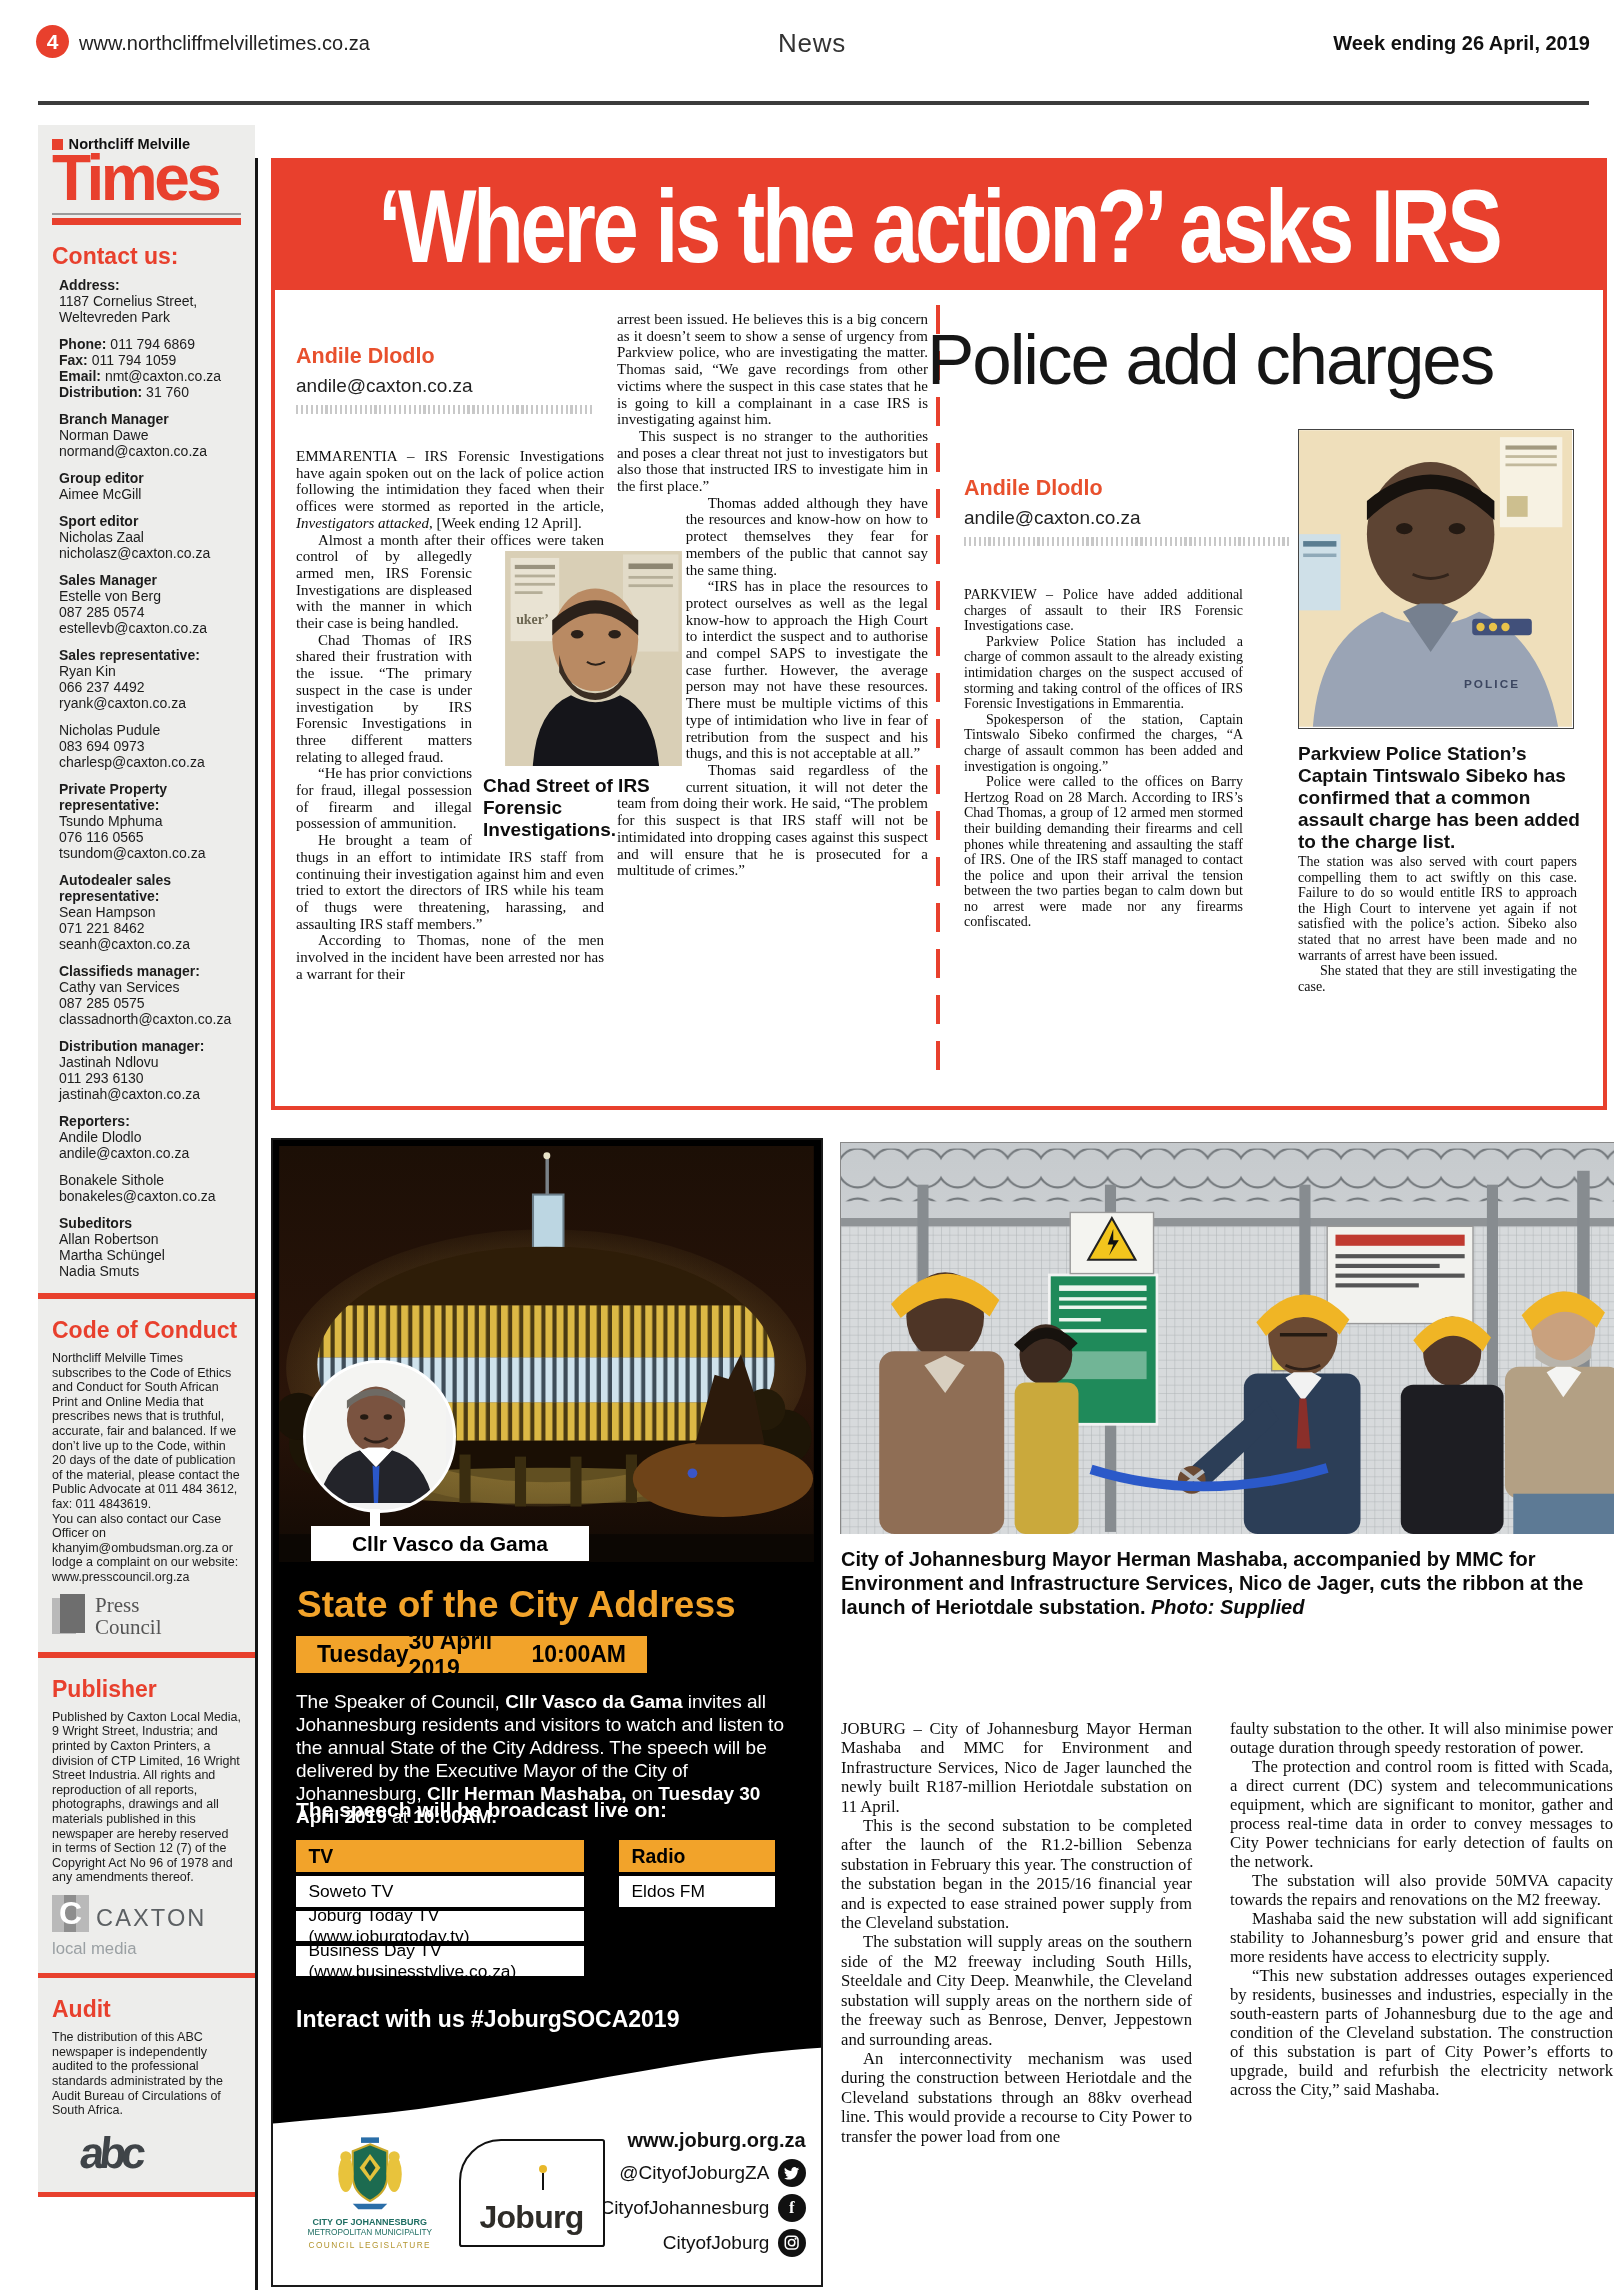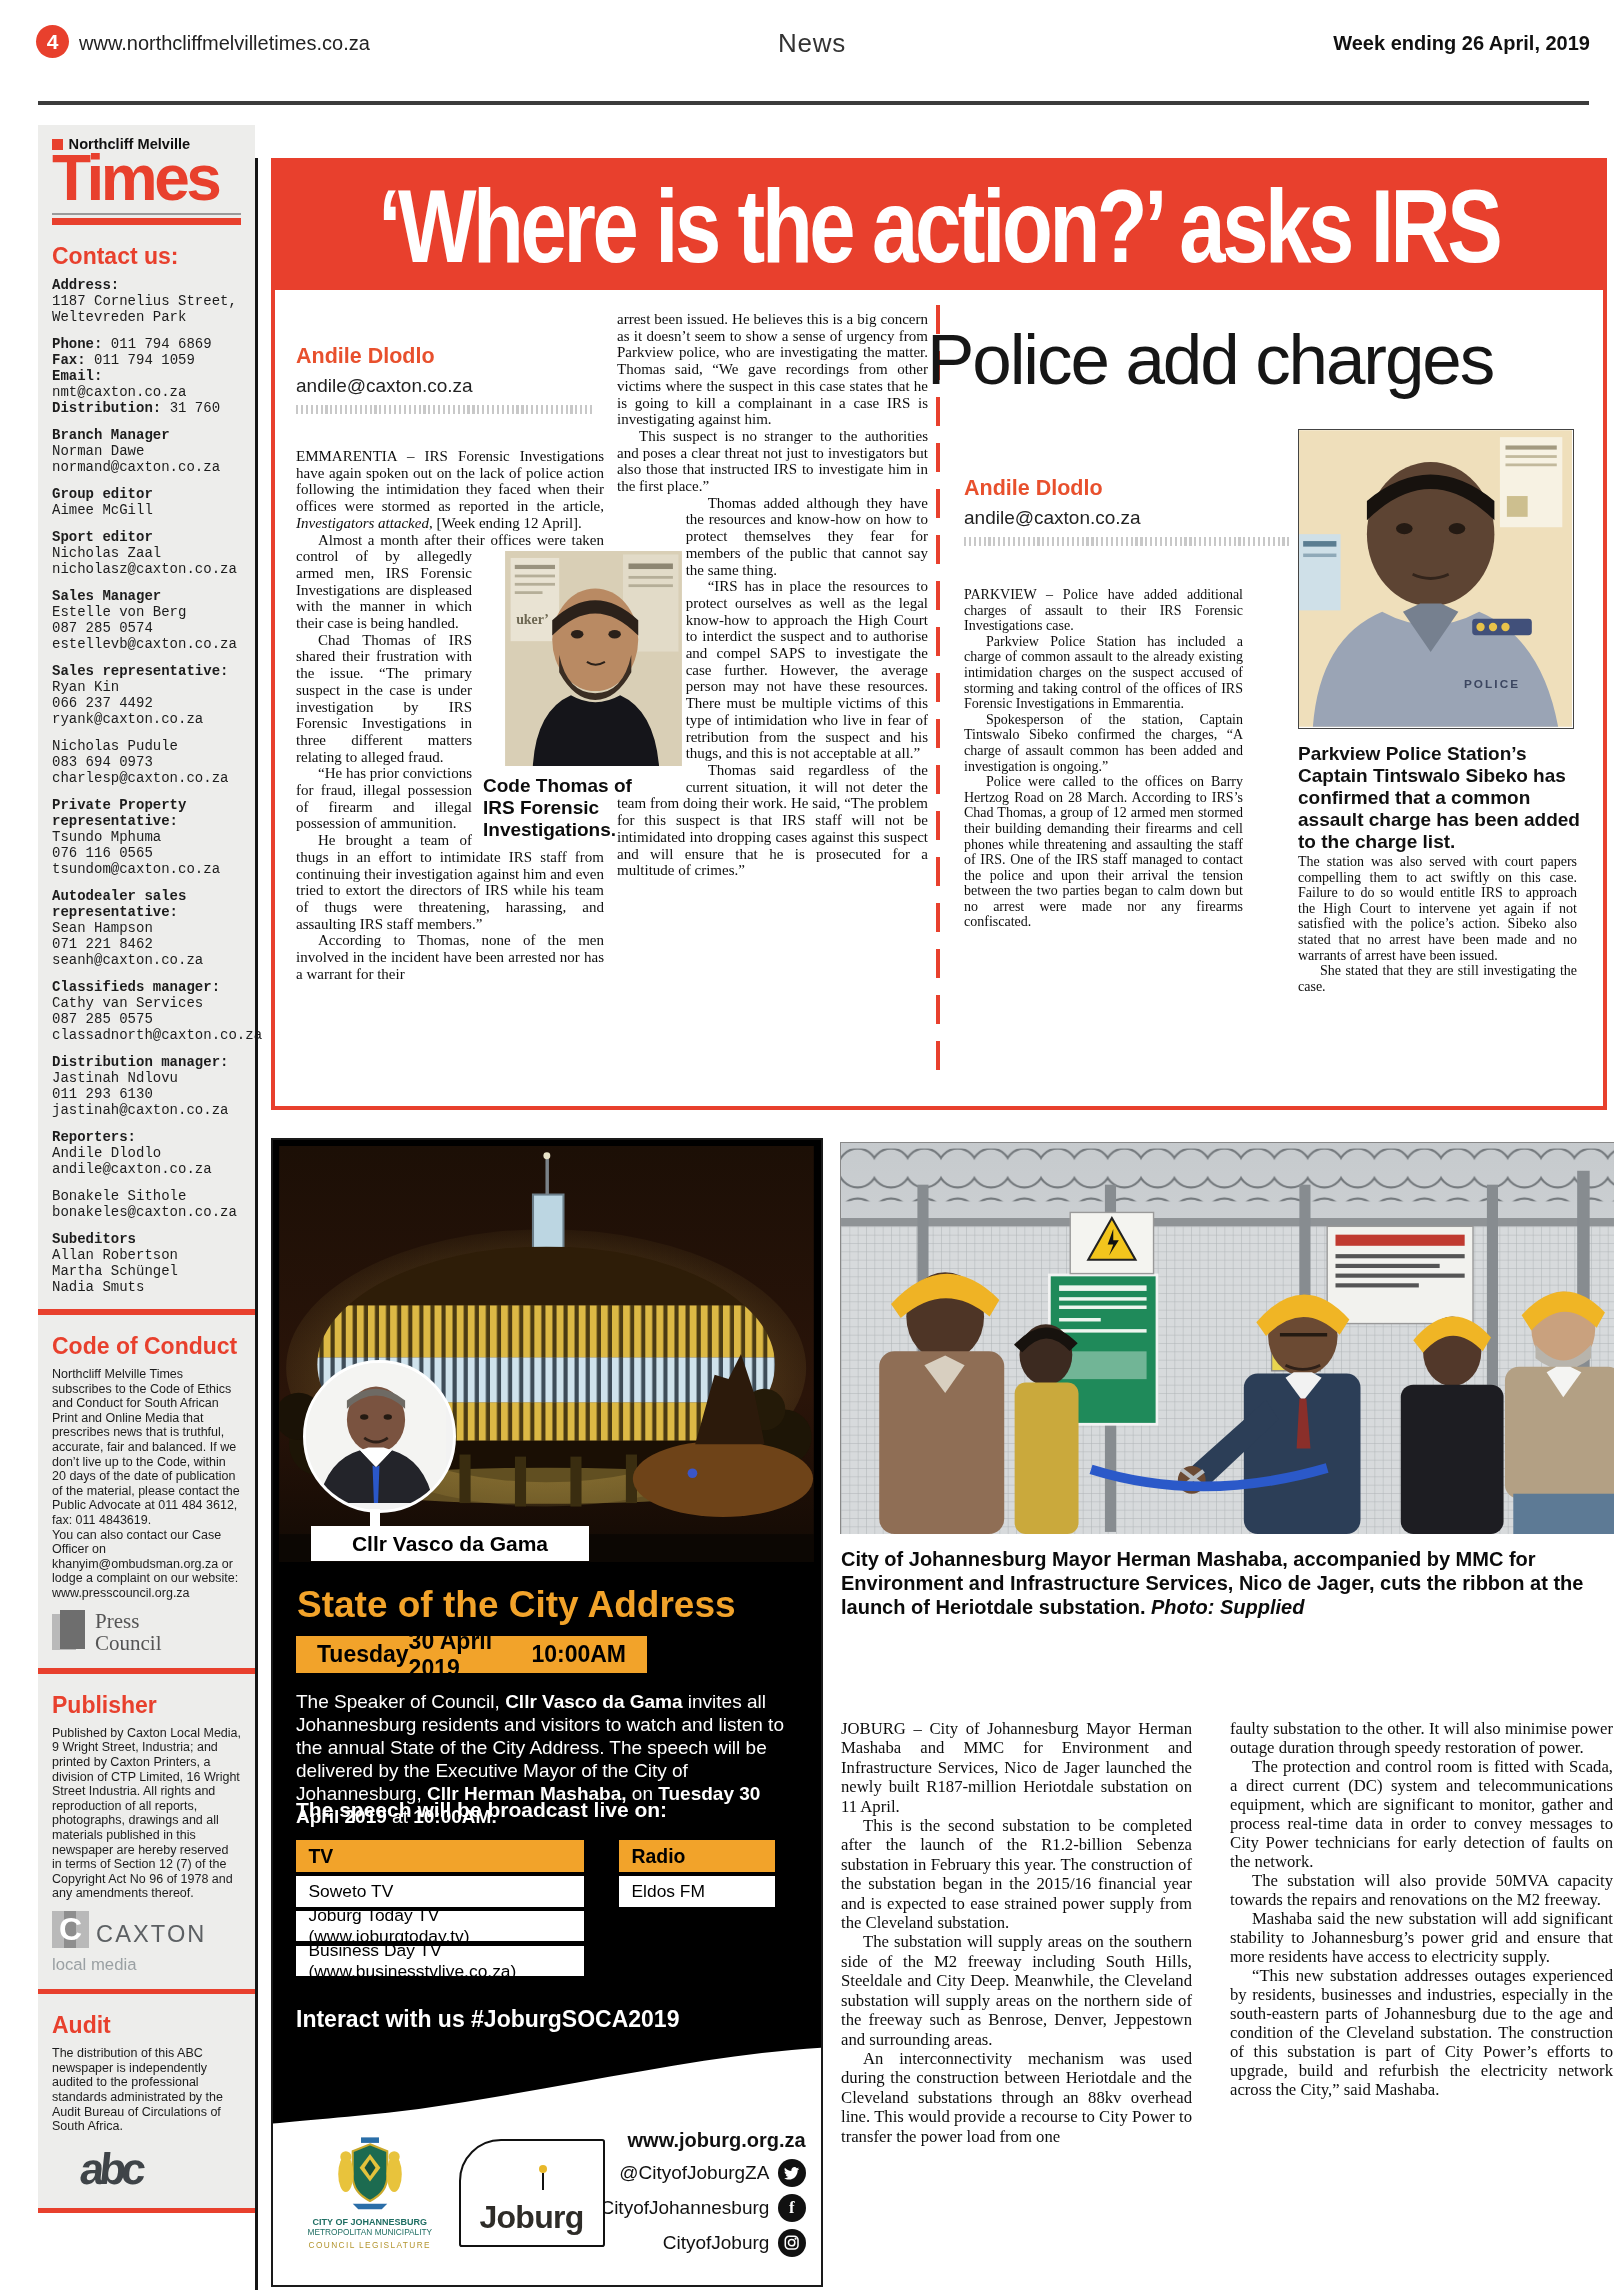--- a/index.html
+++ b/index.html
@@ -21,7 +21,7 @@
   .mast-line{height:2.1px;background:#9a9a9a;margin-top:4.2px;}
   .mast-bar{height:7px;background:#e8402d;margin-top:3.5px;}
   .sb-h{font-size:23px;font-weight:800;color:#e8402d;margin:18px 0 7px 0;}
-  .grp{margin:0 0 11px 0;font-size:14px;line-height:16px;color:#1c1c1c;font-family:Liberation Mono, monospace;}
+  .grp{margin:0 0 11px 7px;font-size:14px;line-height:16px;color:#1c1c1c;}
   .grp b{font-weight:bold;}
   .grp .ln{display:block;}
   .sb-red{height:5.6px;background:#e8402d;margin:14px -14px 0 -14px;}

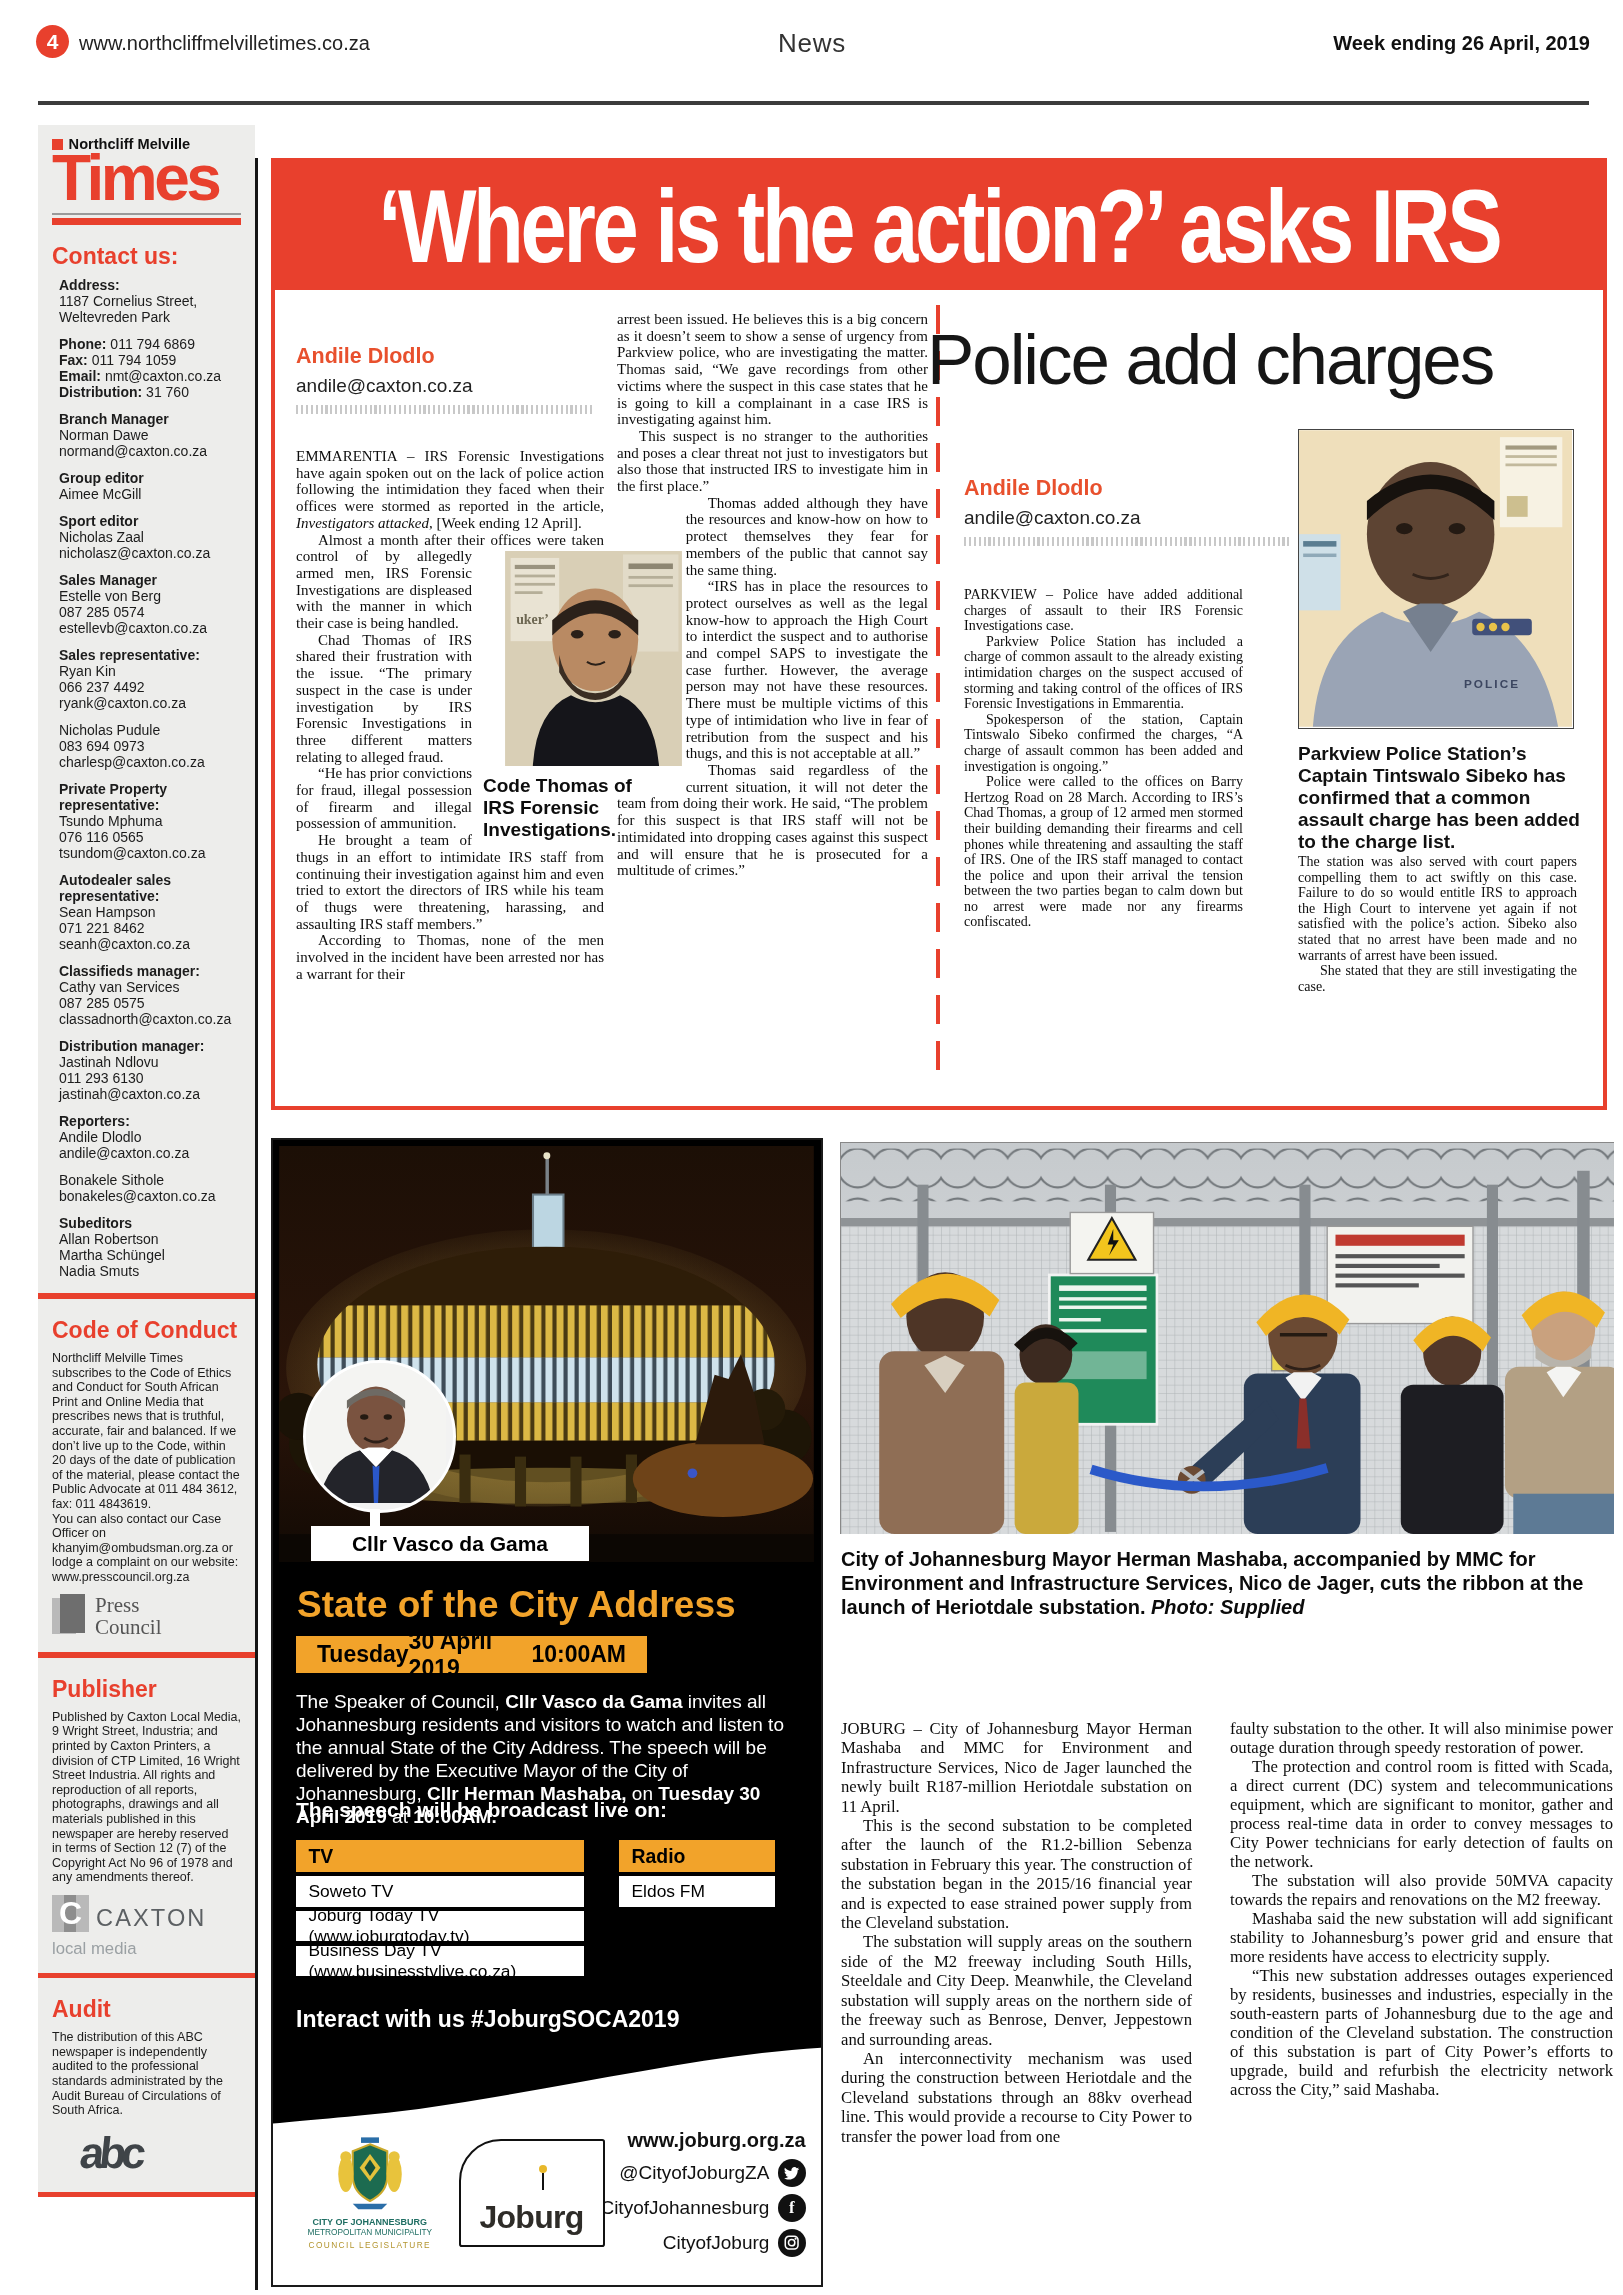--- a/index.html
+++ b/index.html
@@ -288,7 +288,7 @@
                 <ellipse cx="158" cy="120" rx="9" ry="6" fill="#2a2019"></ellipse>
             <path d="M118 160 Q130 168 144 160" stroke="#2a2019" stroke-width="3" fill="none"></path>
             <path d="M40 310 Q45 230 95 208 Q130 228 166 208 Q215 230 222 310 Z" fill="#15151a"></path>
-          </svg><span class="figcap">Code Thomas of IRS Forensic Investigations.</span></span><span>armed men, IRS Forensic Investigations are displeased with the manner in which their case is being handled.</span></p>
+          </svg><span class="figcap">Chad Street of IRS Forensic Investigations.</span></span><span>armed men, IRS Forensic Investigations are displeased with the manner in which their case is being handled.</span></p>
         <p class="jp ind">Chad Thomas of IRS shared their frustration with the issue. “The primary suspect in the case is under investigation by IRS Forensic Investigations in three different matters relating to alleged fraud.</p>
         <p class="jp ind">“He has prior convictions for fraud, illegal possession of firearm and illegal possession of ammunition.</p>
         <p class="jp ind">He brought a team of thugs in an effort to intimidate IRS staff from continuing their investigation against him and even tried to extort the directors of IRS while his team of thugs were threatening, harassing, and assaulting IRS staff members.”</p>

